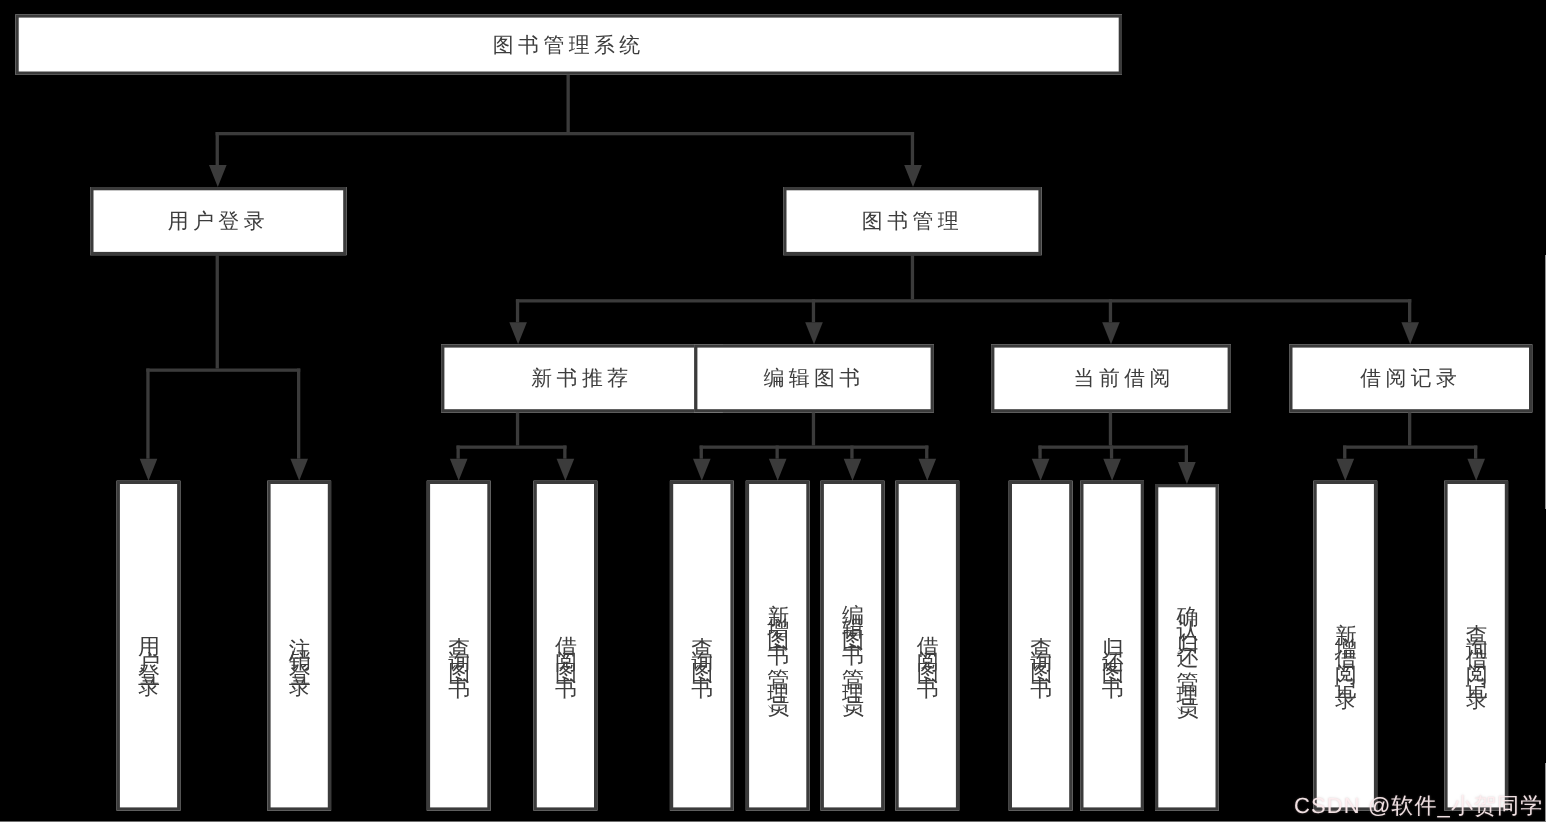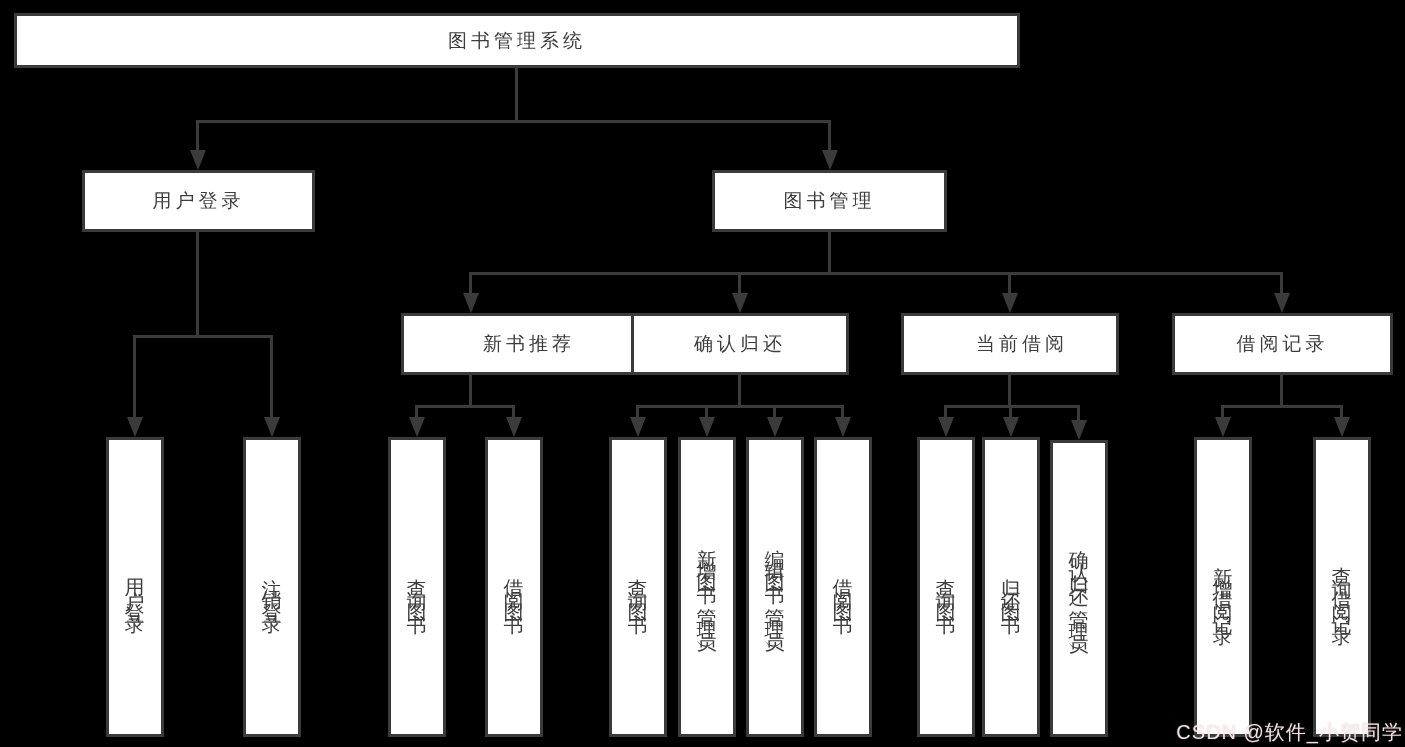--- a/index.html
+++ b/index.html
@@ -152,7 +152,7 @@
     <span data-name="node-new-book-rec-label">新书推荐</span>
   </div>
   <div class="node" data-name="node-book-borrow">
-    <span data-name="node-book-borrow-label">确认归还</span>
+    <span data-name="node-book-borrow-label">编辑图书</span>
   </div>
   <div class="node" data-name="node-current-borrow">
     <span data-name="node-current-borrow-label">当前借阅</span>

